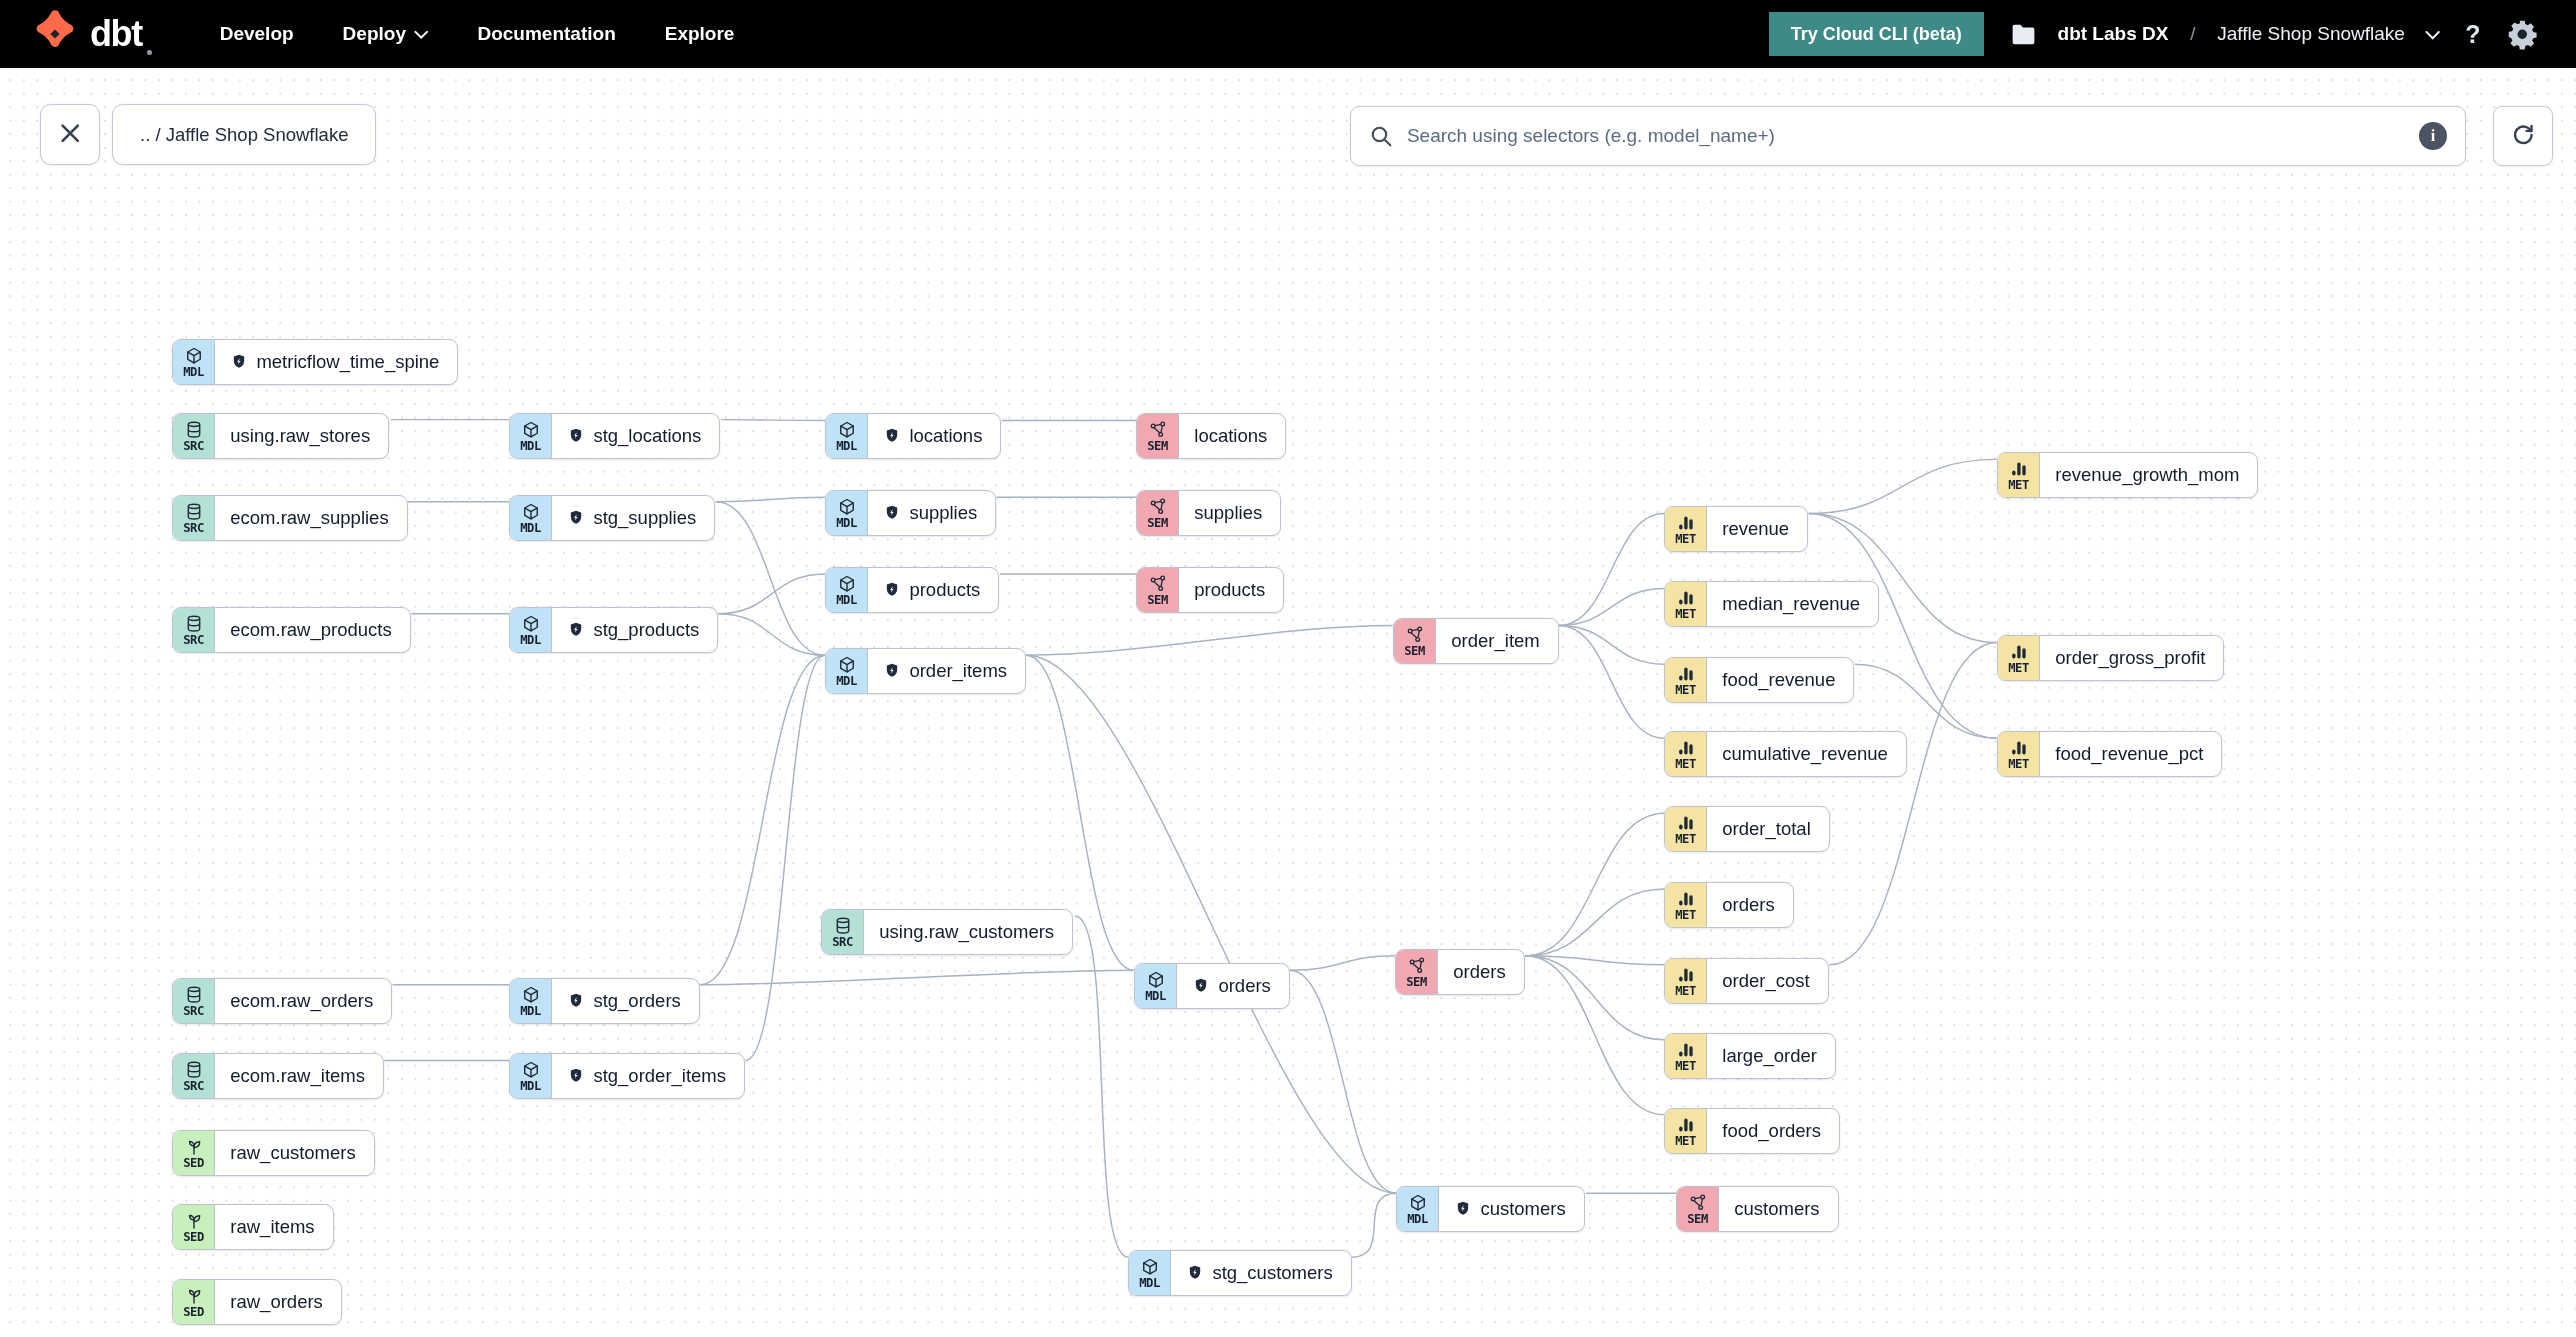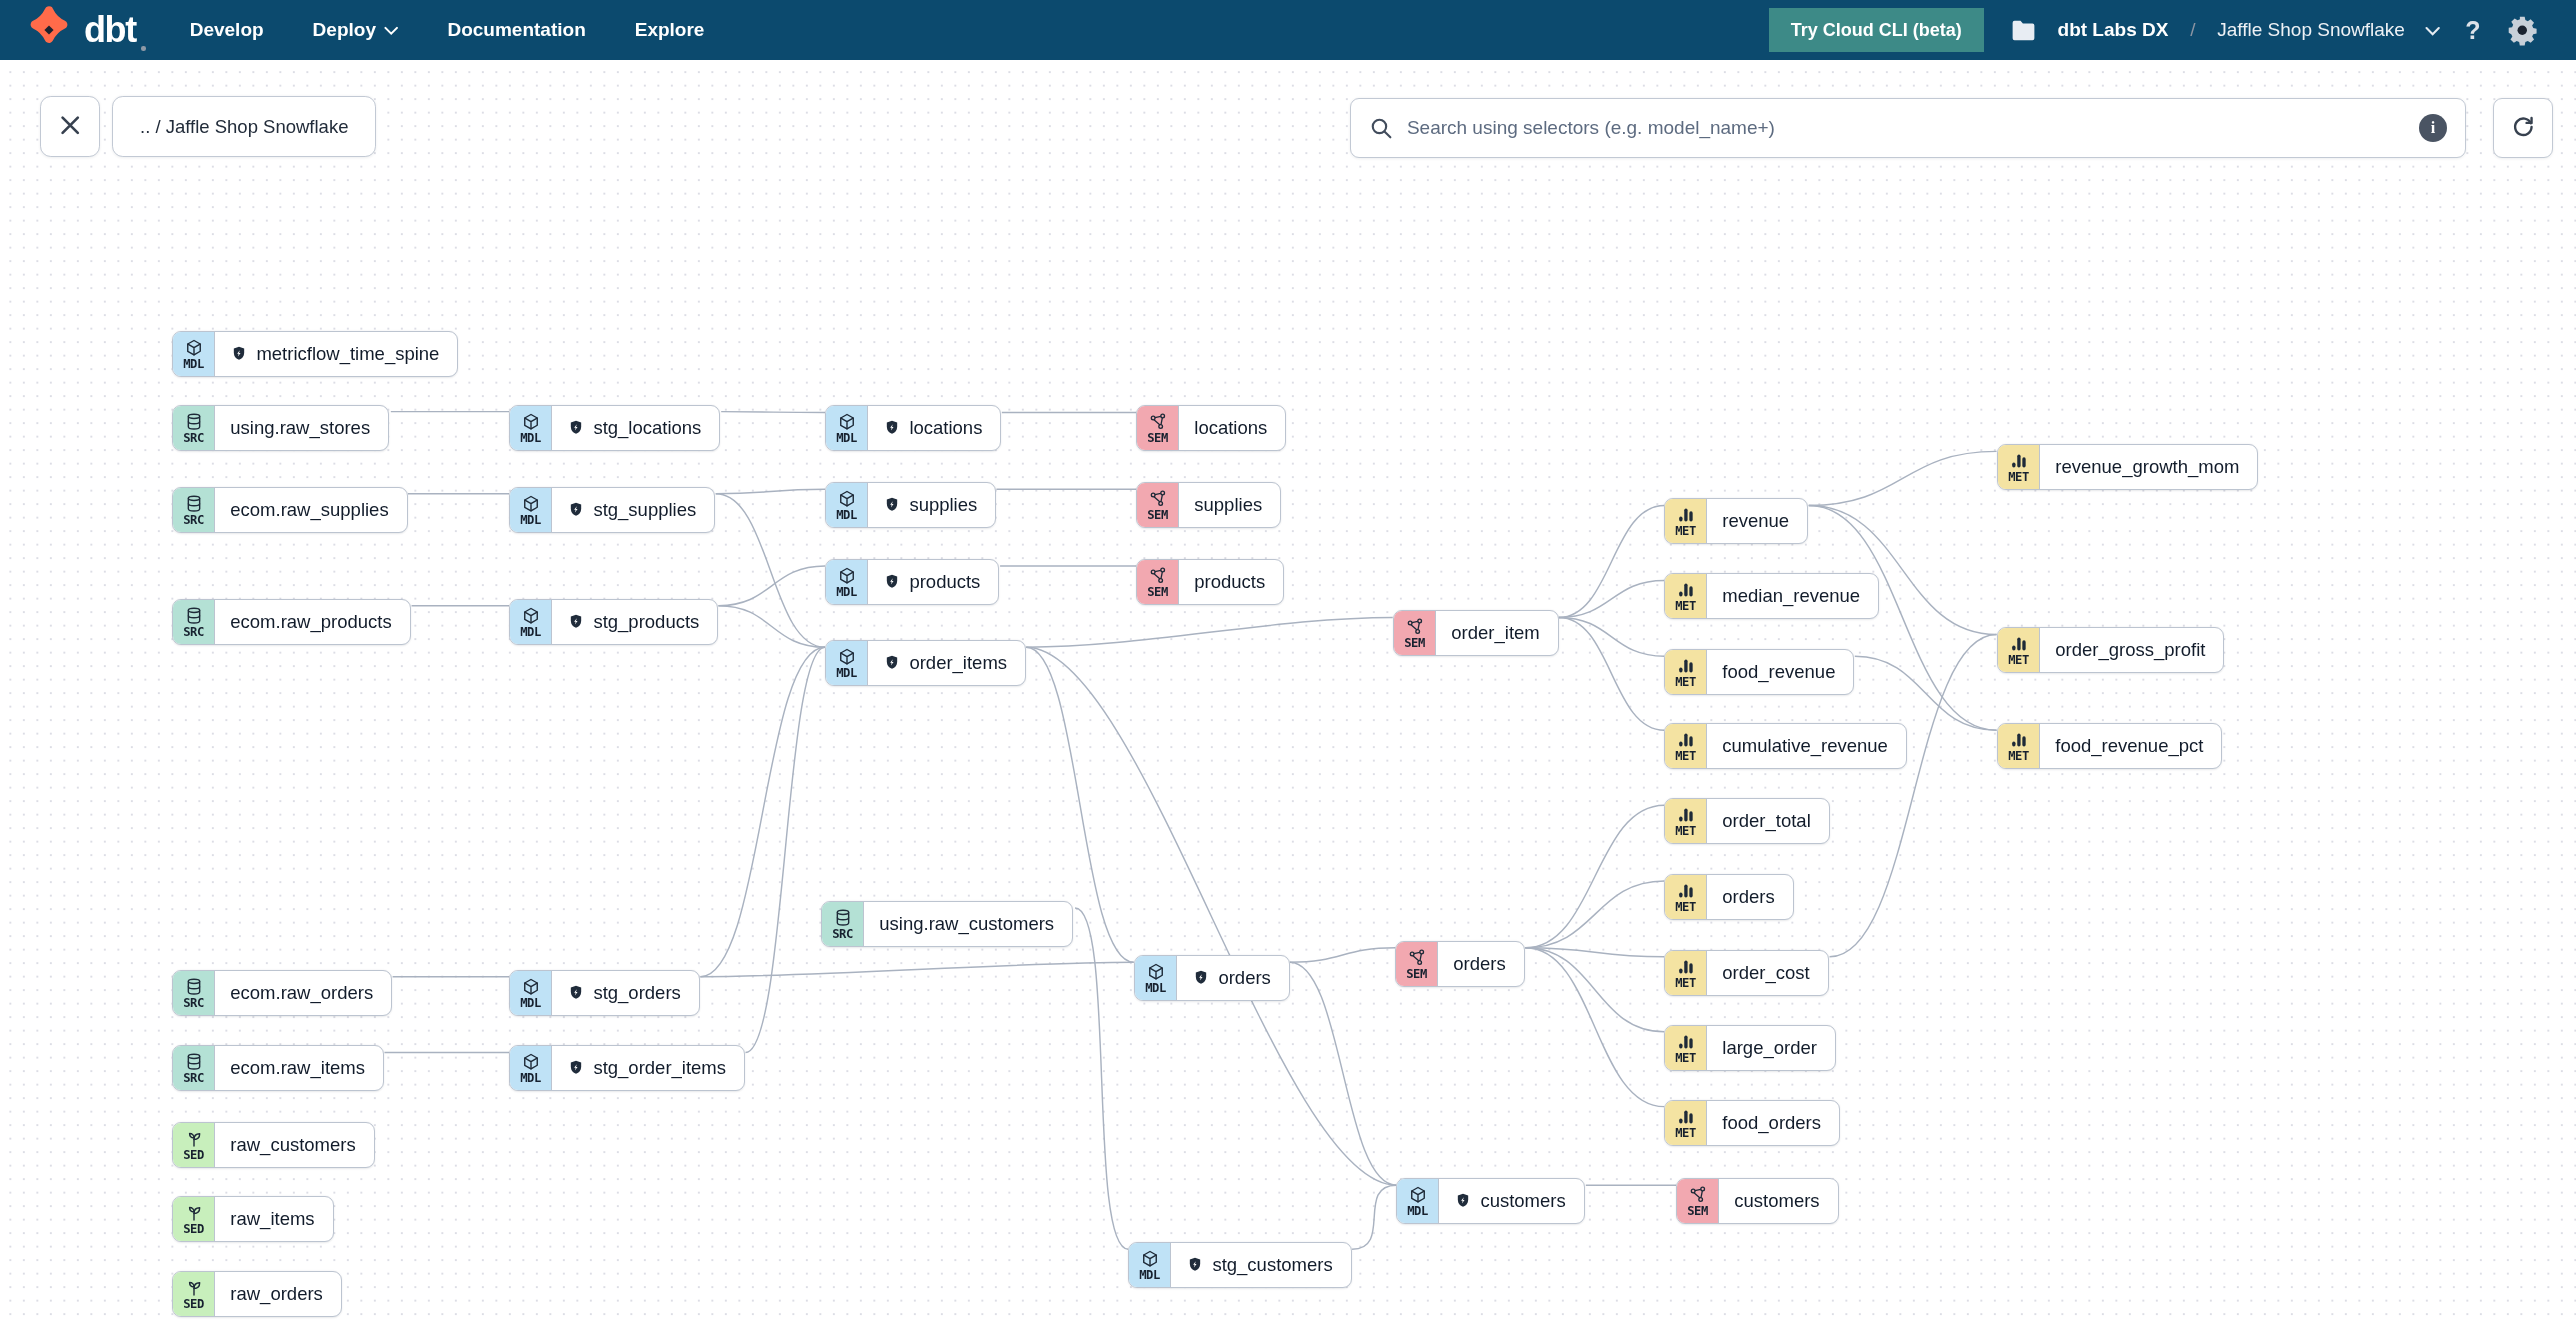--- a/index.html
+++ b/index.html
@@ -7,8 +7,8 @@
     font-family:"Liberation Sans", sans-serif; }
 
   
-  .navbar { height:60px; background:#0c4a6e; display:flex; align-items:center;
-    padding:0 38px 0 23px; position:relative; z-index:50; }
+  .navbar { height:68px; background:#000000; display:flex; align-items:center;
+    padding:0 38px 0 29px; position:relative; z-index:50; }
   .logo { display:flex; align-items:center; gap:9px; cursor:pointer; }
   .logo svg { width:52px; height:52px; display:block; }
   .logo-text { color:#fff; font-size:36px; font-weight:800; letter-spacing:-1.4px; line-height:1; }

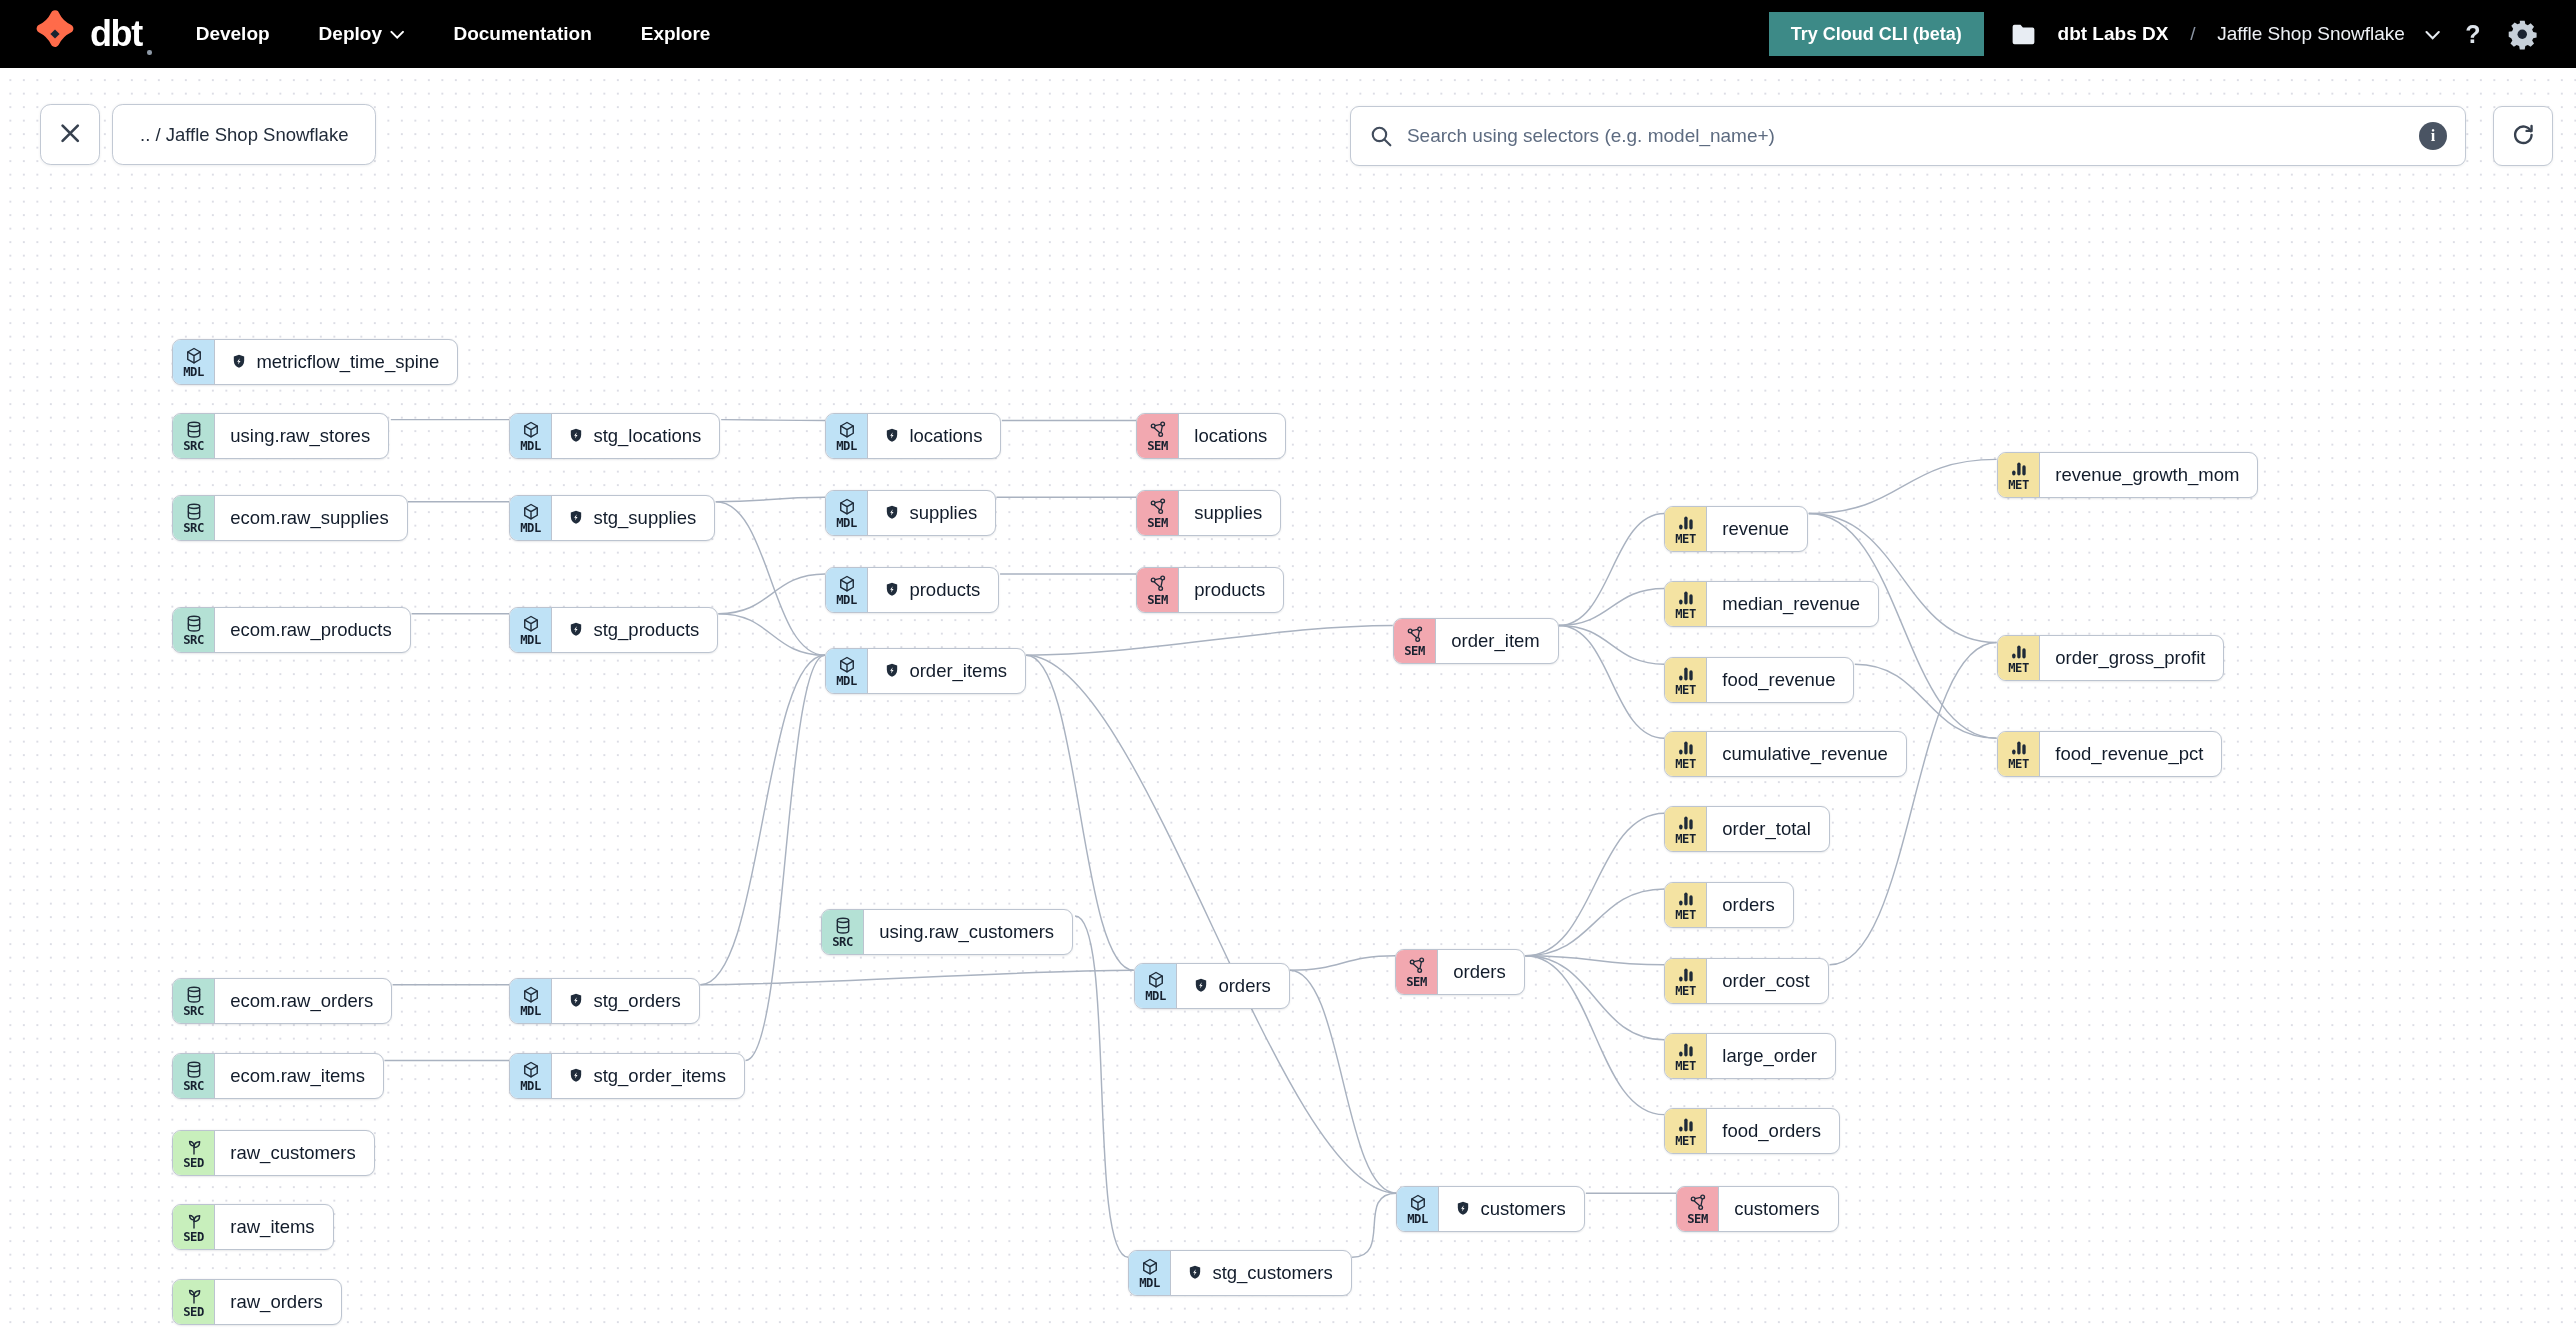--- a/index.html
+++ b/index.html
@@ -13,7 +13,7 @@
   .logo svg { width:52px; height:52px; display:block; }
   .logo-text { color:#fff; font-size:36px; font-weight:800; letter-spacing:-1.4px; line-height:1; }
   .tm-dot { width:4.5px; height:4.5px; border-radius:50%; background:#8e99a6; align-self:flex-end; margin:0 0 5.4px -3.6px; }
-  .nav-menu { display:flex; align-items:center; gap:49px; margin-left:44px; }
+  .nav-menu { display:flex; align-items:center; gap:49px; margin-left:68px; }
   .nav-item { color:#ffffff; font-size:19px; font-weight:700; display:flex; align-items:center; gap:8.1px; cursor:pointer; }
   .nav-item .chev svg { width:14.4px; height:10px; display:block; margin-top:2.7px; }
   .nav-right { margin-left:auto; display:flex; align-items:center; gap:25px; }

